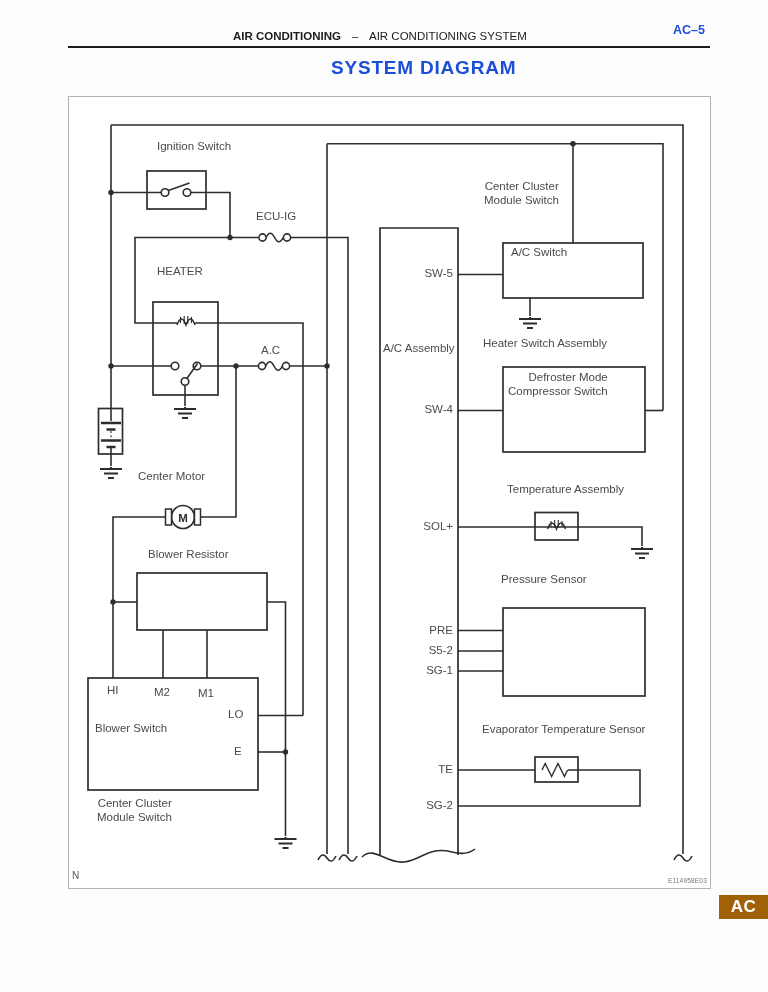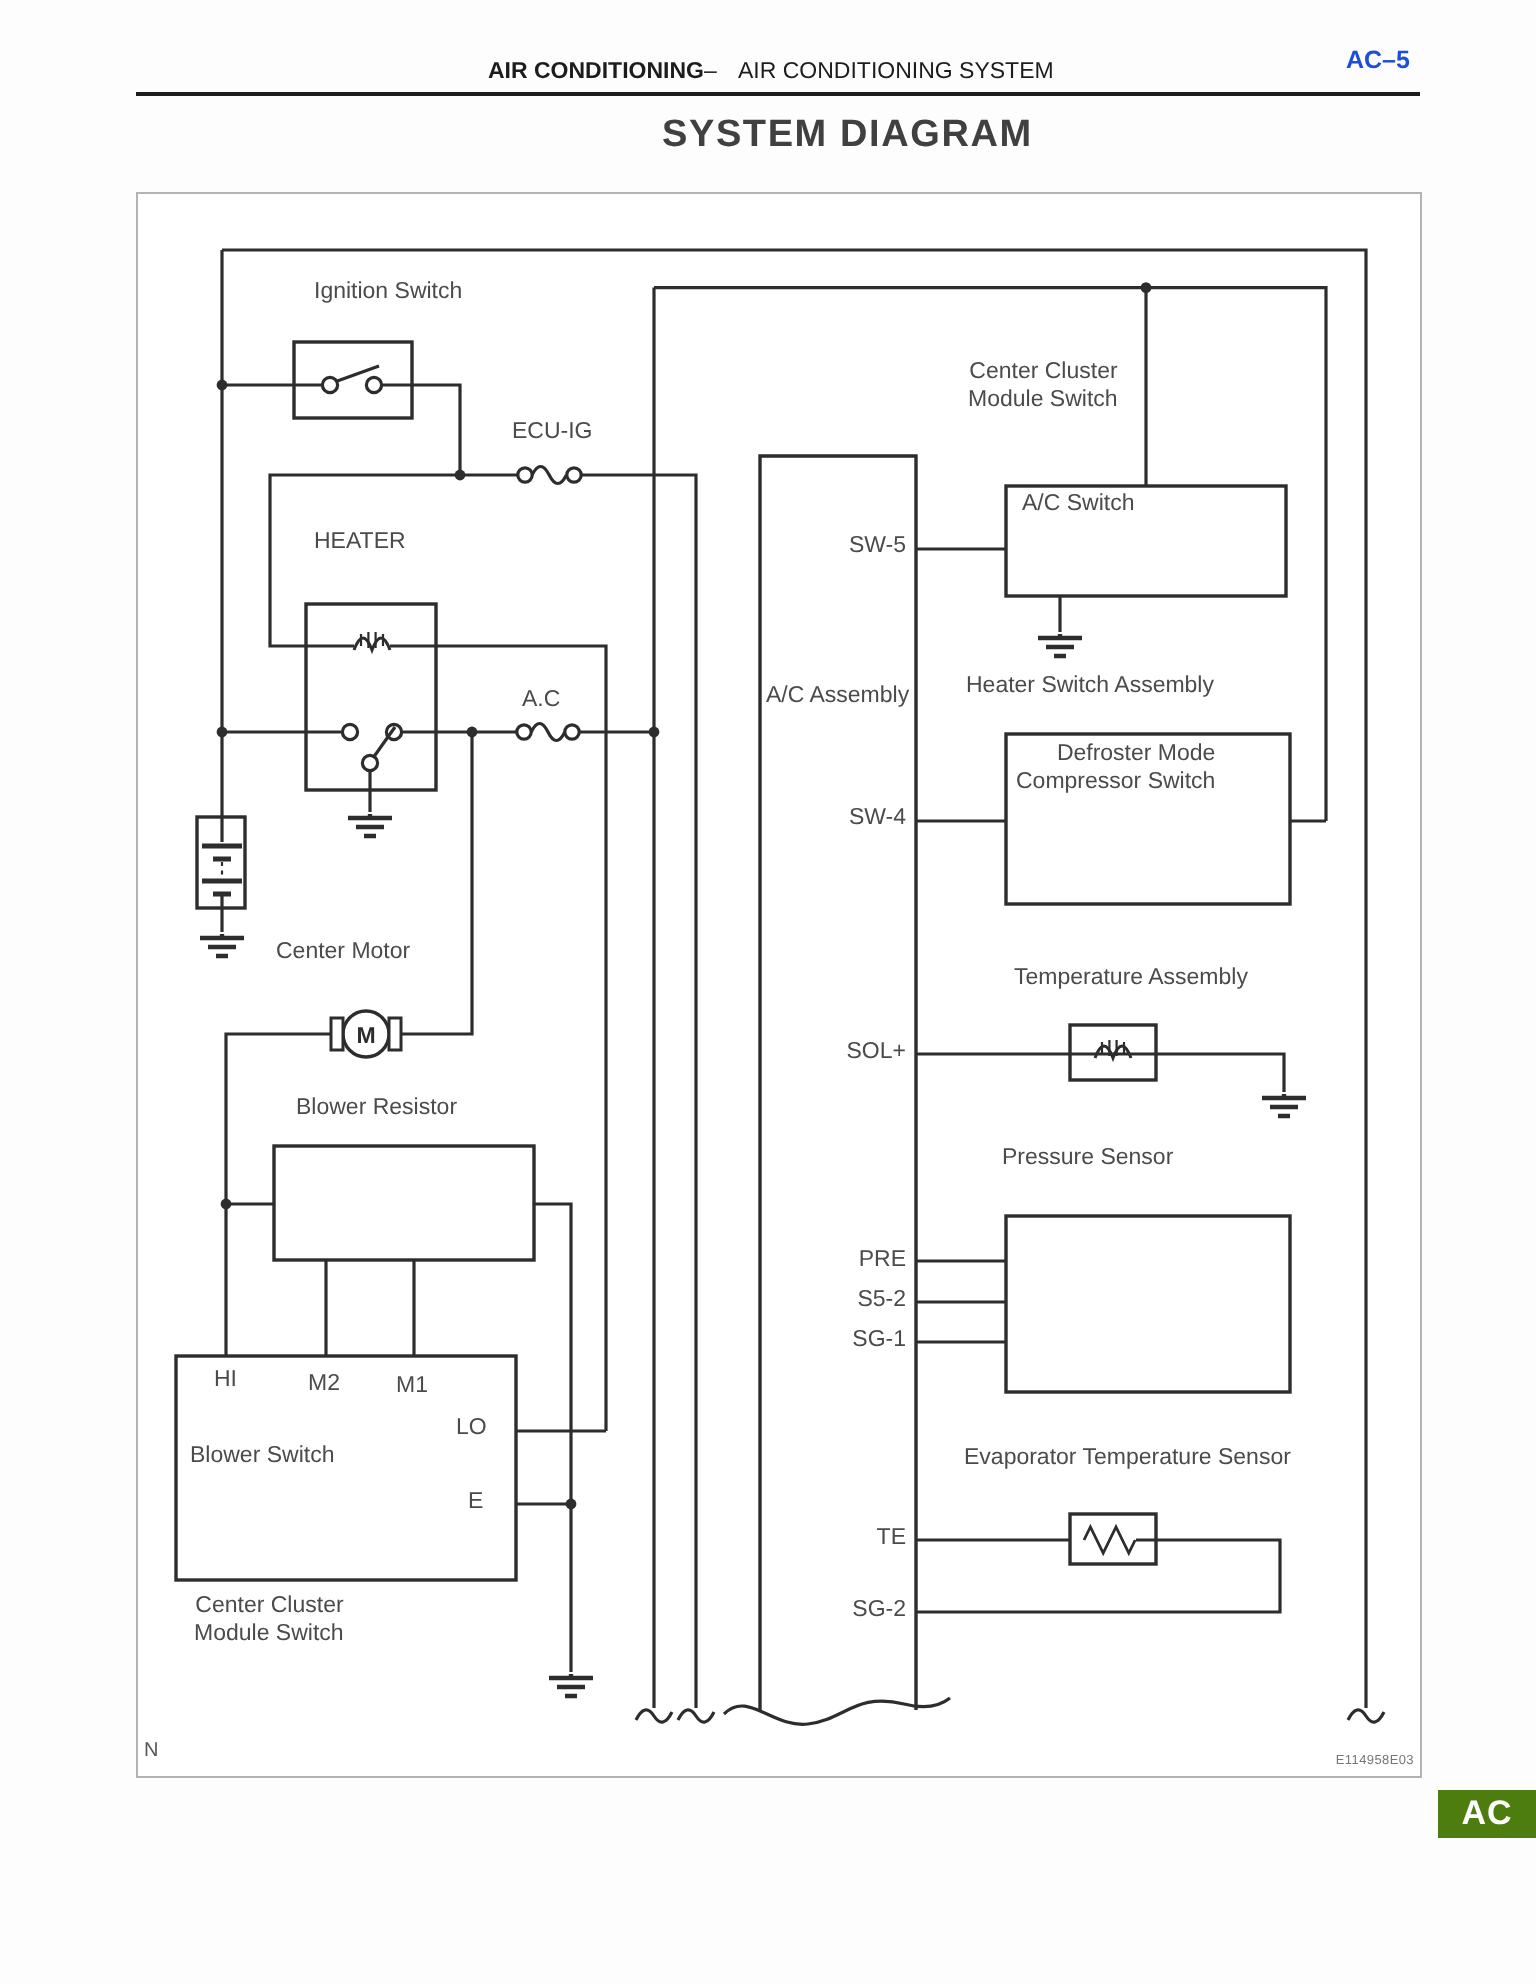--- a/index.html
+++ b/index.html
@@ -7,7 +7,7 @@
         font-family:"Liberation Sans","DejaVu Sans",sans-serif;}
   .abs{position:absolute;}
   .hdr{font-size:11.5px;color:#1c1c1c;white-space:nowrap;}
-  .hdr.b{font-weight:bold;margin-left:11px;}
+  .hdr.b{font-weight:bold;}
   .pageno{font-size:12.5px;font-weight:bold;color:#1d4ed8;}
   .rule{background:#1c1c1c;}
   .title{font-size:19px;font-weight:bold;letter-spacing:0.8px;color:#404040;white-space:nowrap;}

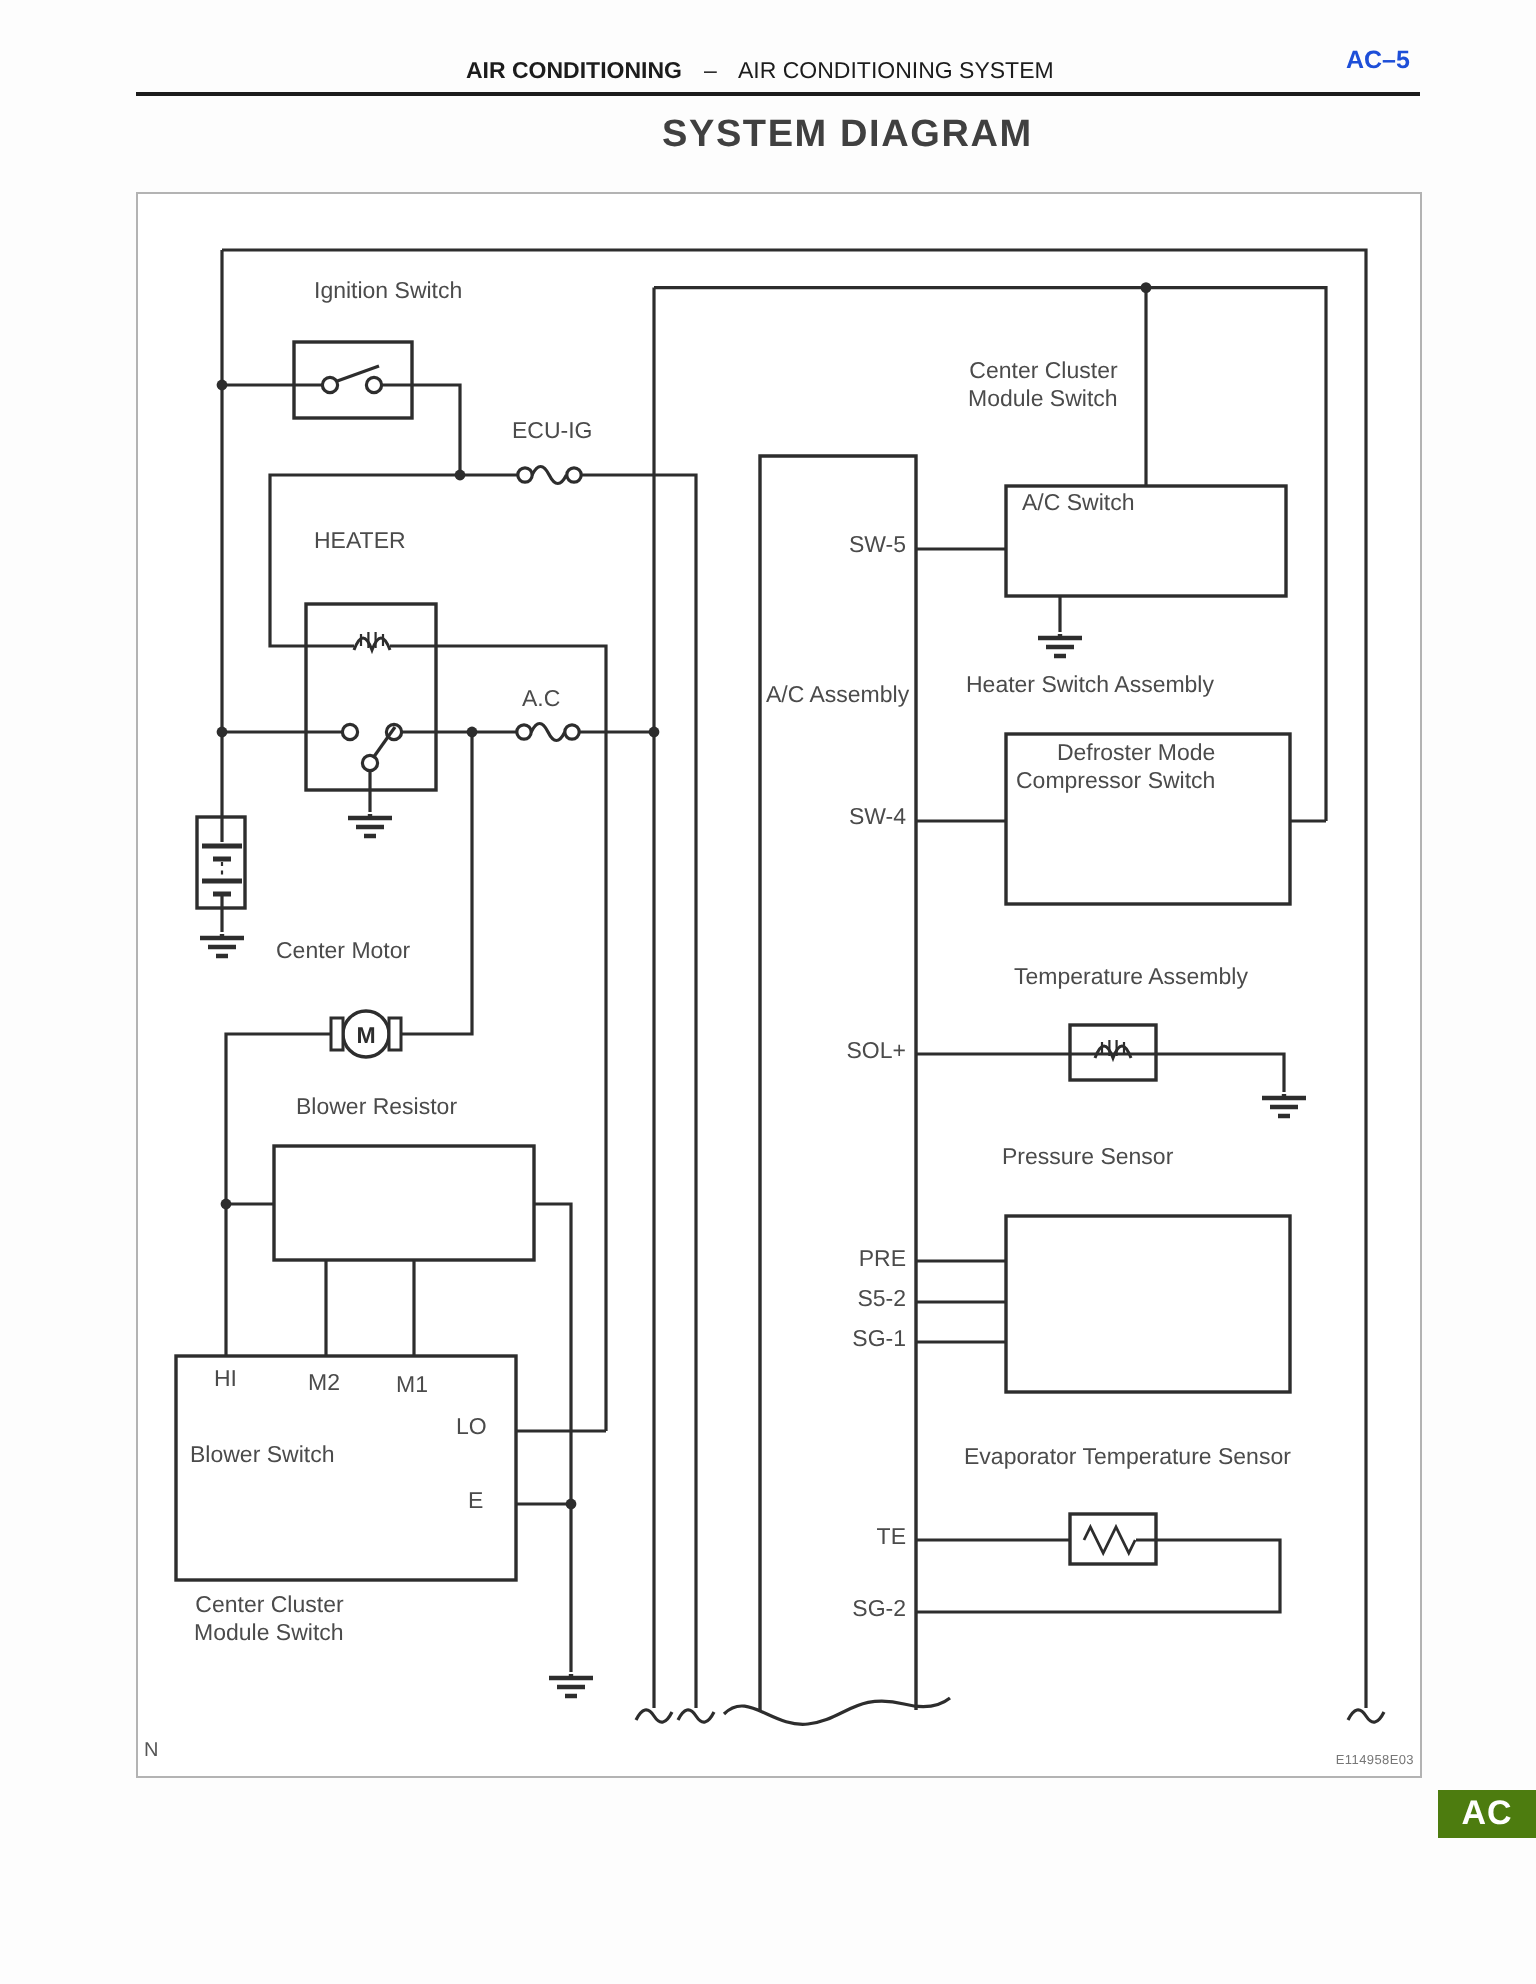--- a/index.html
+++ b/index.html
@@ -10,7 +10,7 @@
   .hdr.b{font-weight:bold;}
   .pageno{font-size:12.5px;font-weight:bold;color:#1d4ed8;}
   .rule{background:#1c1c1c;}
-  .title{font-size:19px;font-weight:bold;letter-spacing:0.8px;color:#404040;white-space:nowrap;}
+  .title{font-size:19px;font-weight:bold;letter-spacing:0.8px;color:#1d4ed8;white-space:nowrap;}
   .frame{border:1px solid #b3b3b3;background:#fff;}
   .lbl{font-size:11.5px;color:#4b4b4b;line-height:13.5px;white-space:nowrap;text-align:right;}
   .lbl.r{text-align:right;}

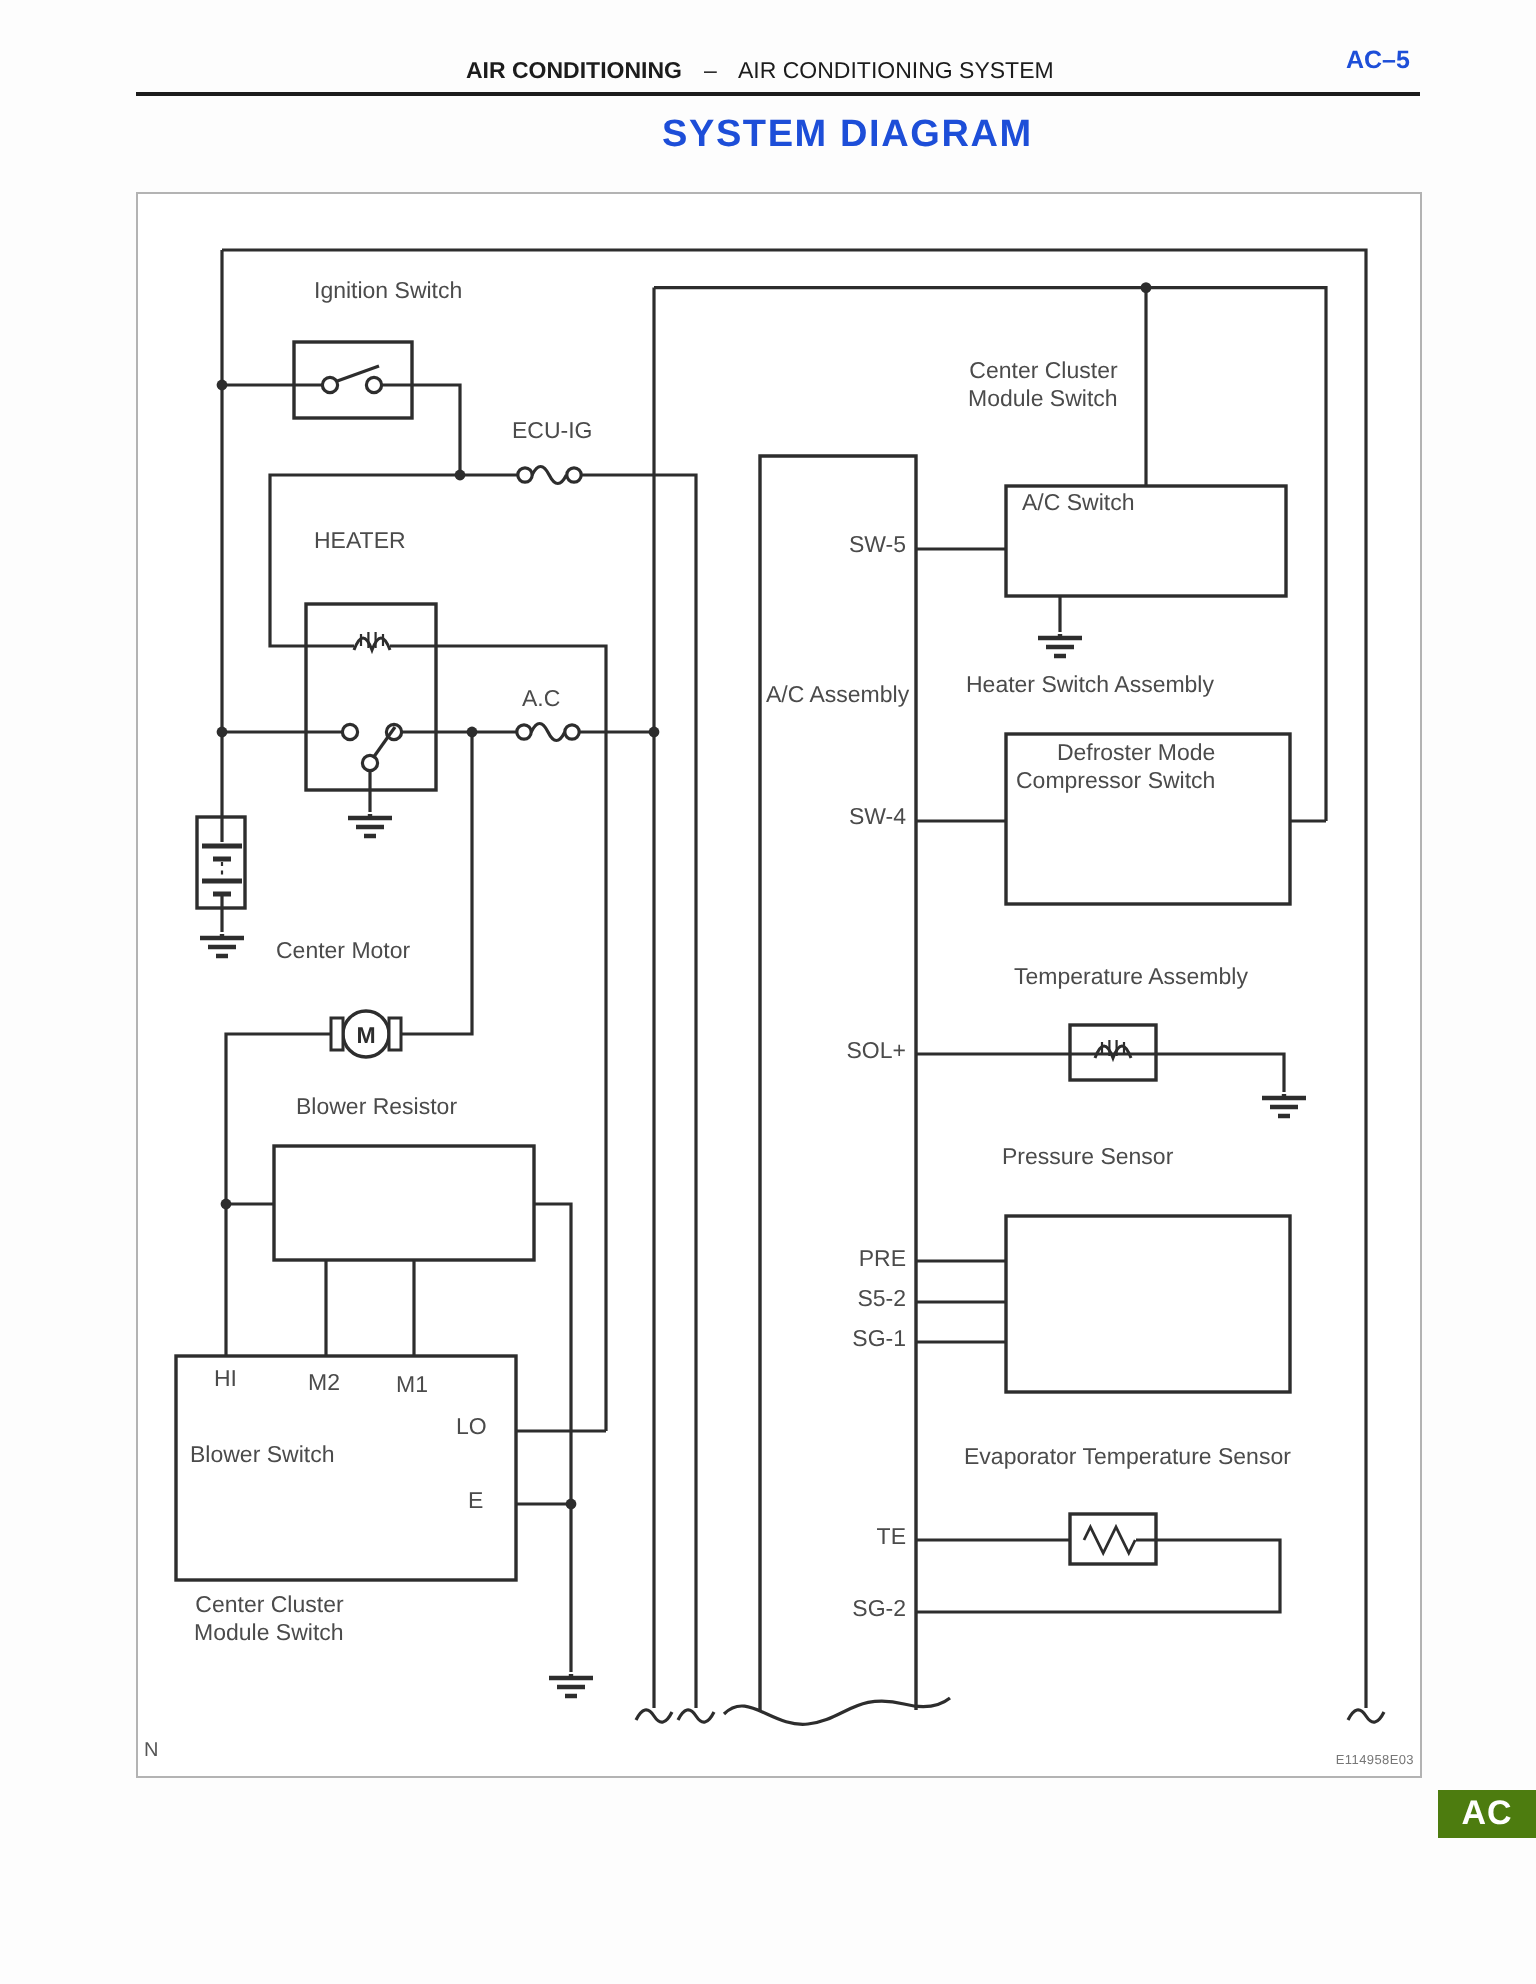--- a/index.html
+++ b/index.html
@@ -17,7 +17,7 @@
   .lbl.two span{display:block;}
   .tiny{font-size:10px;color:#555;}
   .code{font-size:6.5px;color:#777;letter-spacing:0.2px;text-align:right;}
-  .tab{background:#4d7c0f;color:#fff;font-weight:bold;font-size:17px;
+  .tab{background:#a16207;color:#fff;font-weight:bold;font-size:17px;
        display:flex;align-items:center;justify-content:center;letter-spacing:0.5px;}
   svg{position:absolute;left:0;top:0;}
   svg *{vector-effect:none;}

